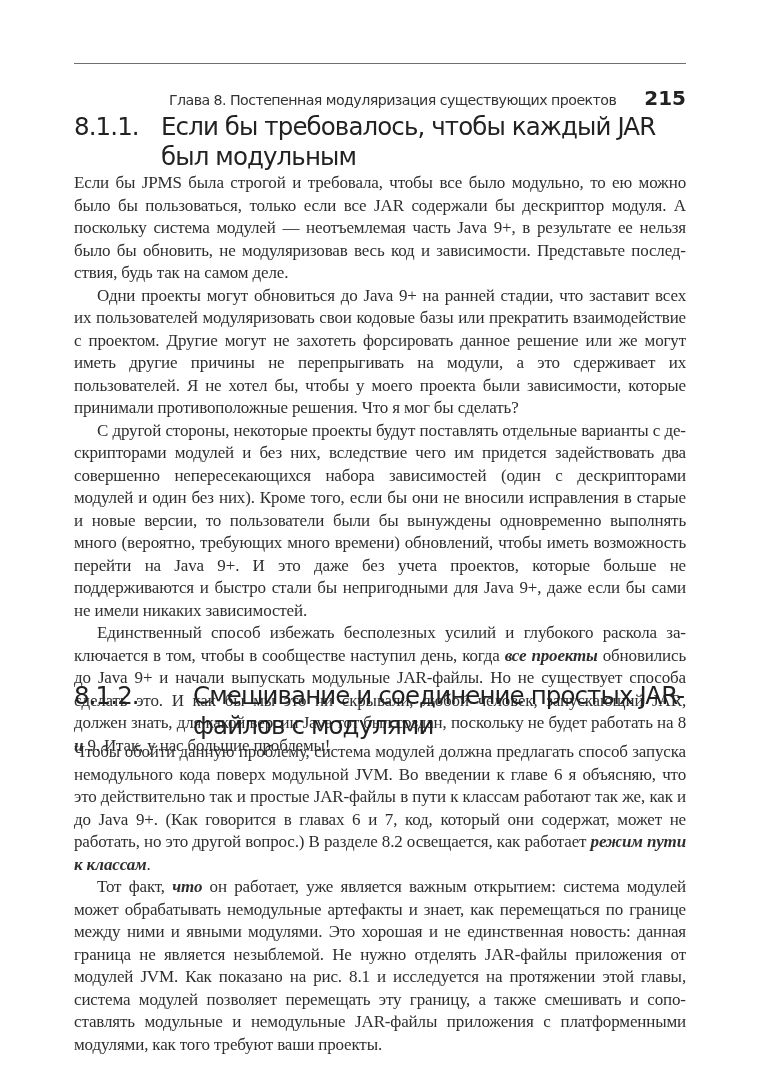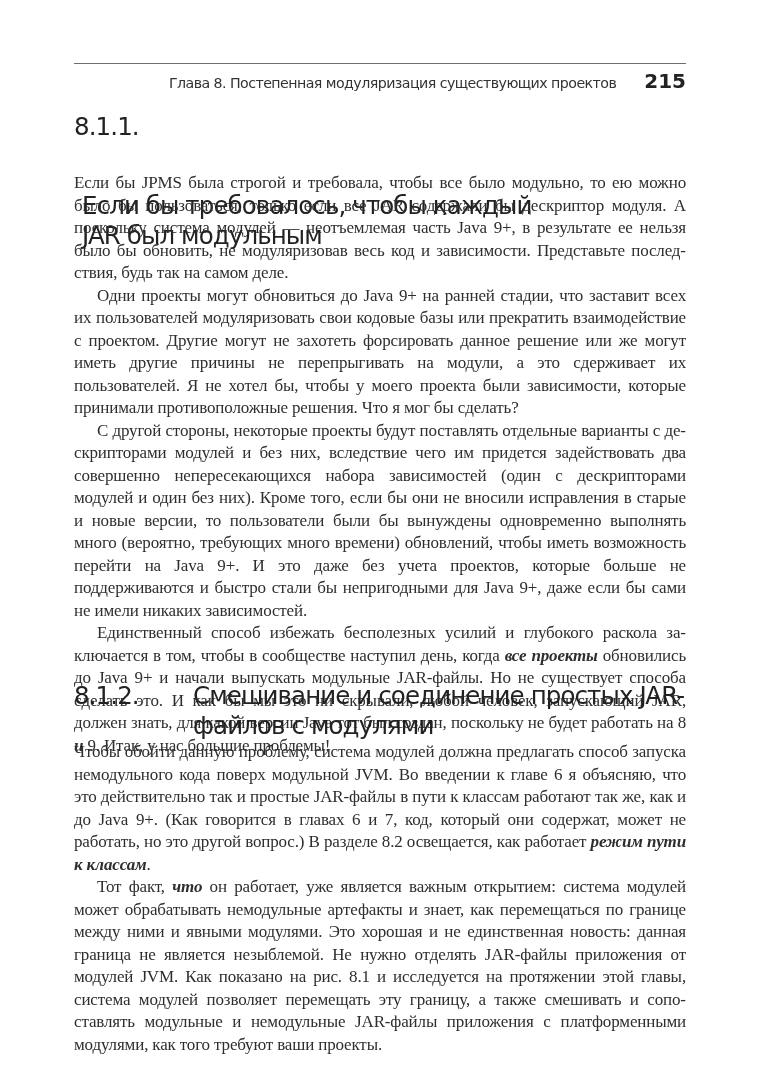--- a/index.html
+++ b/index.html
@@ -31,7 +31,7 @@
   .running-head {
     position: absolute;
     right: 0;
-    top: 69px;
+    top: 86px;
     height: 22px;
     display: flex;
     align-items: baseline;

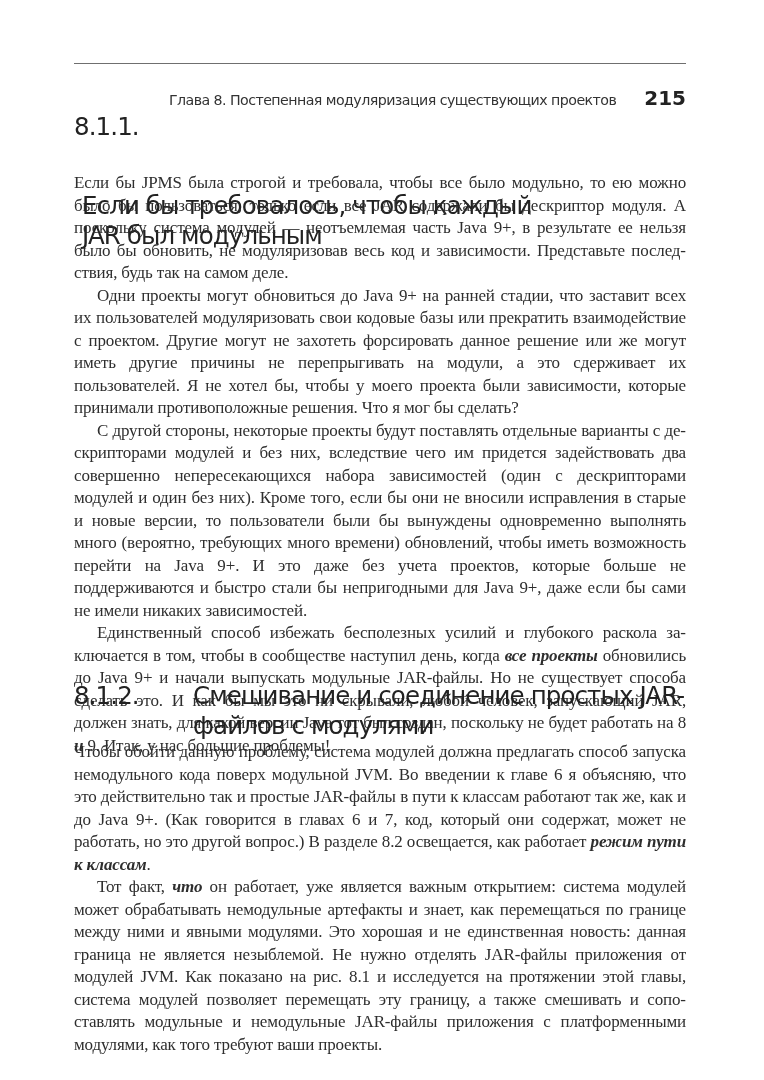--- a/index.html
+++ b/index.html
@@ -72,7 +72,7 @@
     width: 470px;
     margin-left: 8px;
   }
-  .h1 { top: 112px; flex-direction: column; }
+  .h1 { top: 112px; }
   .h2 { top: 681px; gap: 32px; }
 
   .body-block {

